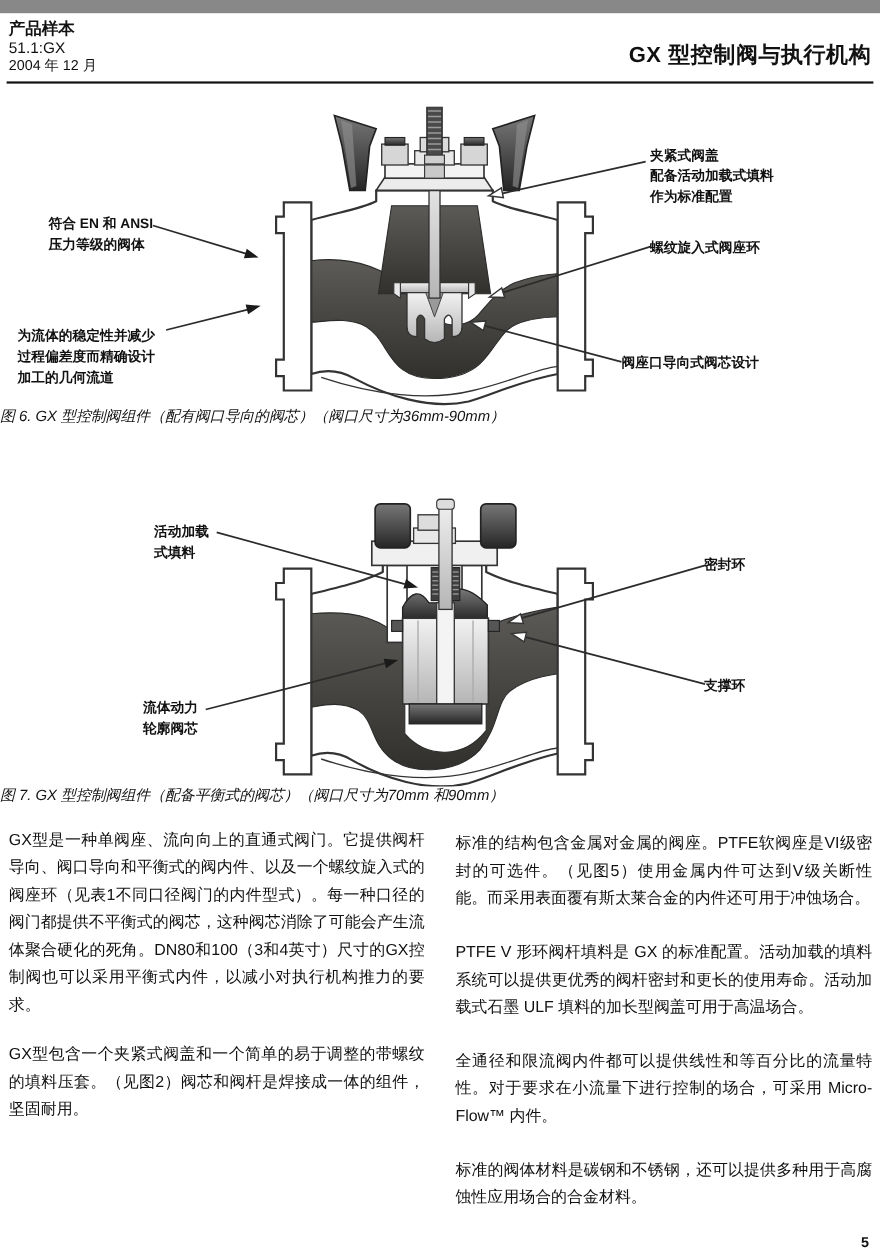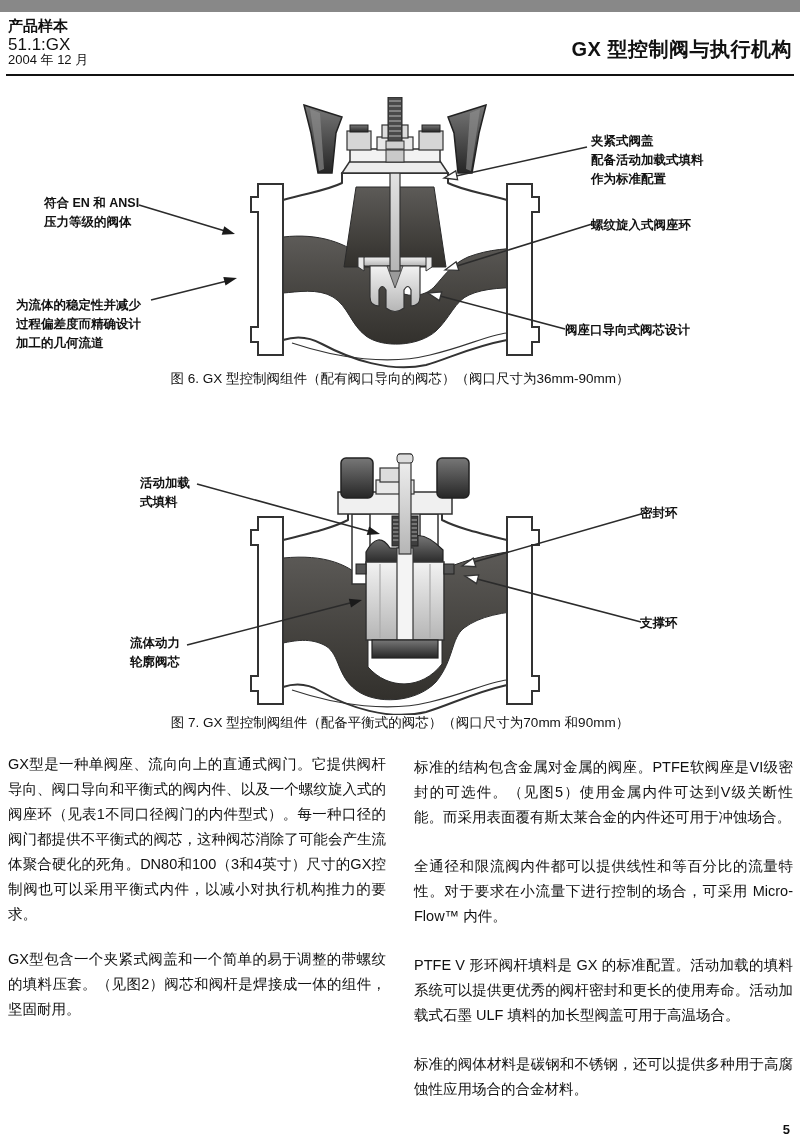--- a/index.html
+++ b/index.html
@@ -10,7 +10,7 @@
   }
   
   .hdr-doctype{position:absolute;left:8px;top:5px;font-size:15px;font-weight:bold;}
-  .hdr-num{position:absolute;left:8px;top:23px;font-size:17px;}
+  .hdr-num{position:absolute;left:8px;top:23px;font-size:14px;}
   .hdr-date{position:absolute;left:8px;top:39px;font-size:13px;text-align:right;}
   .hdr-title{position:absolute;right:8px;top:24px;font-size:20px;font-weight:bold;letter-spacing:.5px;}
   .hdr-rule{position:absolute;left:6px;right:6px;top:62px;border-top:2.5px solid #111;}

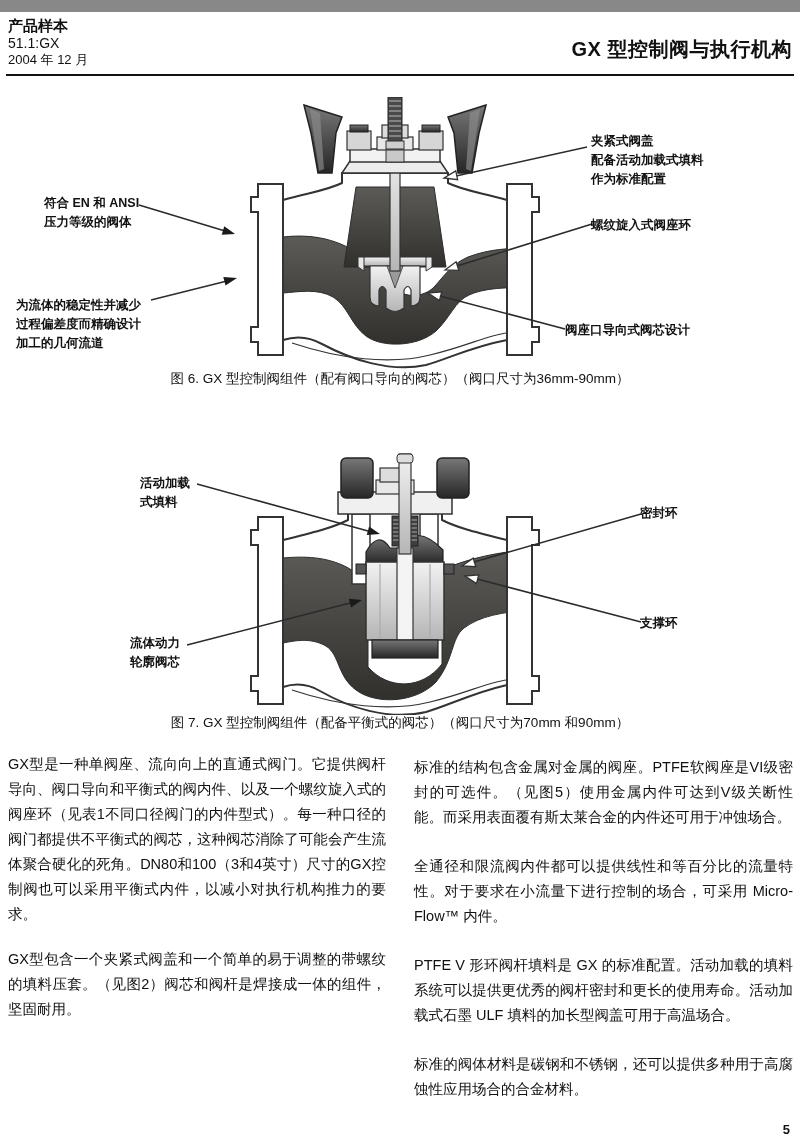--- a/index.html
+++ b/index.html
@@ -19,7 +19,7 @@
   #fig6-svg{top:85px;}
   #fig7-svg{top:440px;}
   .callout{position:absolute;font-size:12.5px;font-weight:bold;line-height:19px;white-space:nowrap;}
-  .caption{position:absolute;left:0;width:800px;text-align:center;font-size:13.5px;}
+  .caption{position:absolute;left:0;width:800px;text-align:left;font-size:13.5px;font-style:italic;}
   #cap6{top:358px;} #cap7{top:702px;}
   
   .col{position:absolute;top:740px;font-size:14.5px;line-height:25px;text-align:justify;}

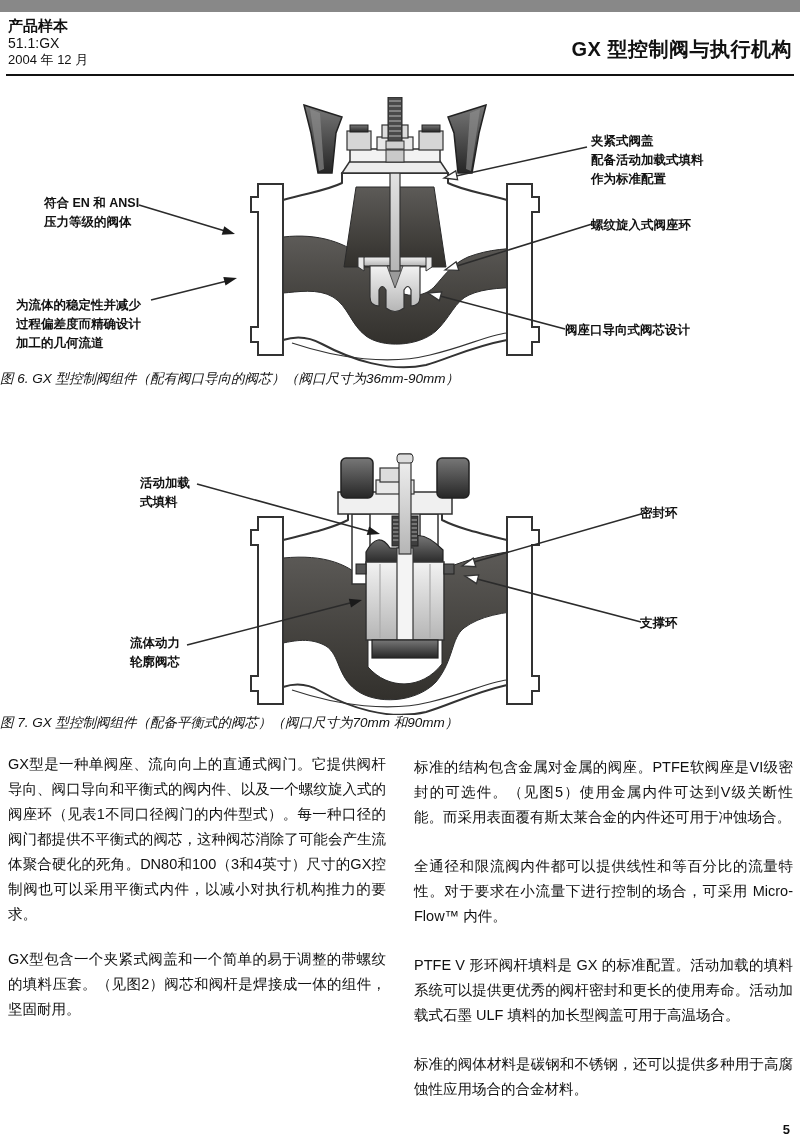--- a/index.html
+++ b/index.html
@@ -233,8 +233,8 @@
   </div>
   <div class="col col-right">
     <p>标准的结构包含金属对金属的阀座。PTFE软阀座是VI级密封的可选件。（见图5）使用金属内件可达到V级关断性能。而采用表面覆有斯太莱合金的内件还可用于冲蚀场合。</p>
+    <p>PTFE V 形环阀杆填料是 GX 的标准配置。活动加载的填料系统可以提供更优秀的阀杆密封和更长的使用寿命。活动加载式石墨 ULF 填料的加长型阀盖可用于高温场合。</p>
     <p>全通径和限流阀内件都可以提供线性和等百分比的流量特性。对于要求在小流量下进行控制的场合，可采用 Micro-Flow™ 内件。</p>
-    <p>PTFE V 形环阀杆填料是 GX 的标准配置。活动加载的填料系统可以提供更优秀的阀杆密封和更长的使用寿命。活动加载式石墨 ULF 填料的加长型阀盖可用于高温场合。</p>
     <p>标准的阀体材料是碳钢和不锈钢，还可以提供多种用于高腐蚀性应用场合的合金材料。</p>
   </div>
 

